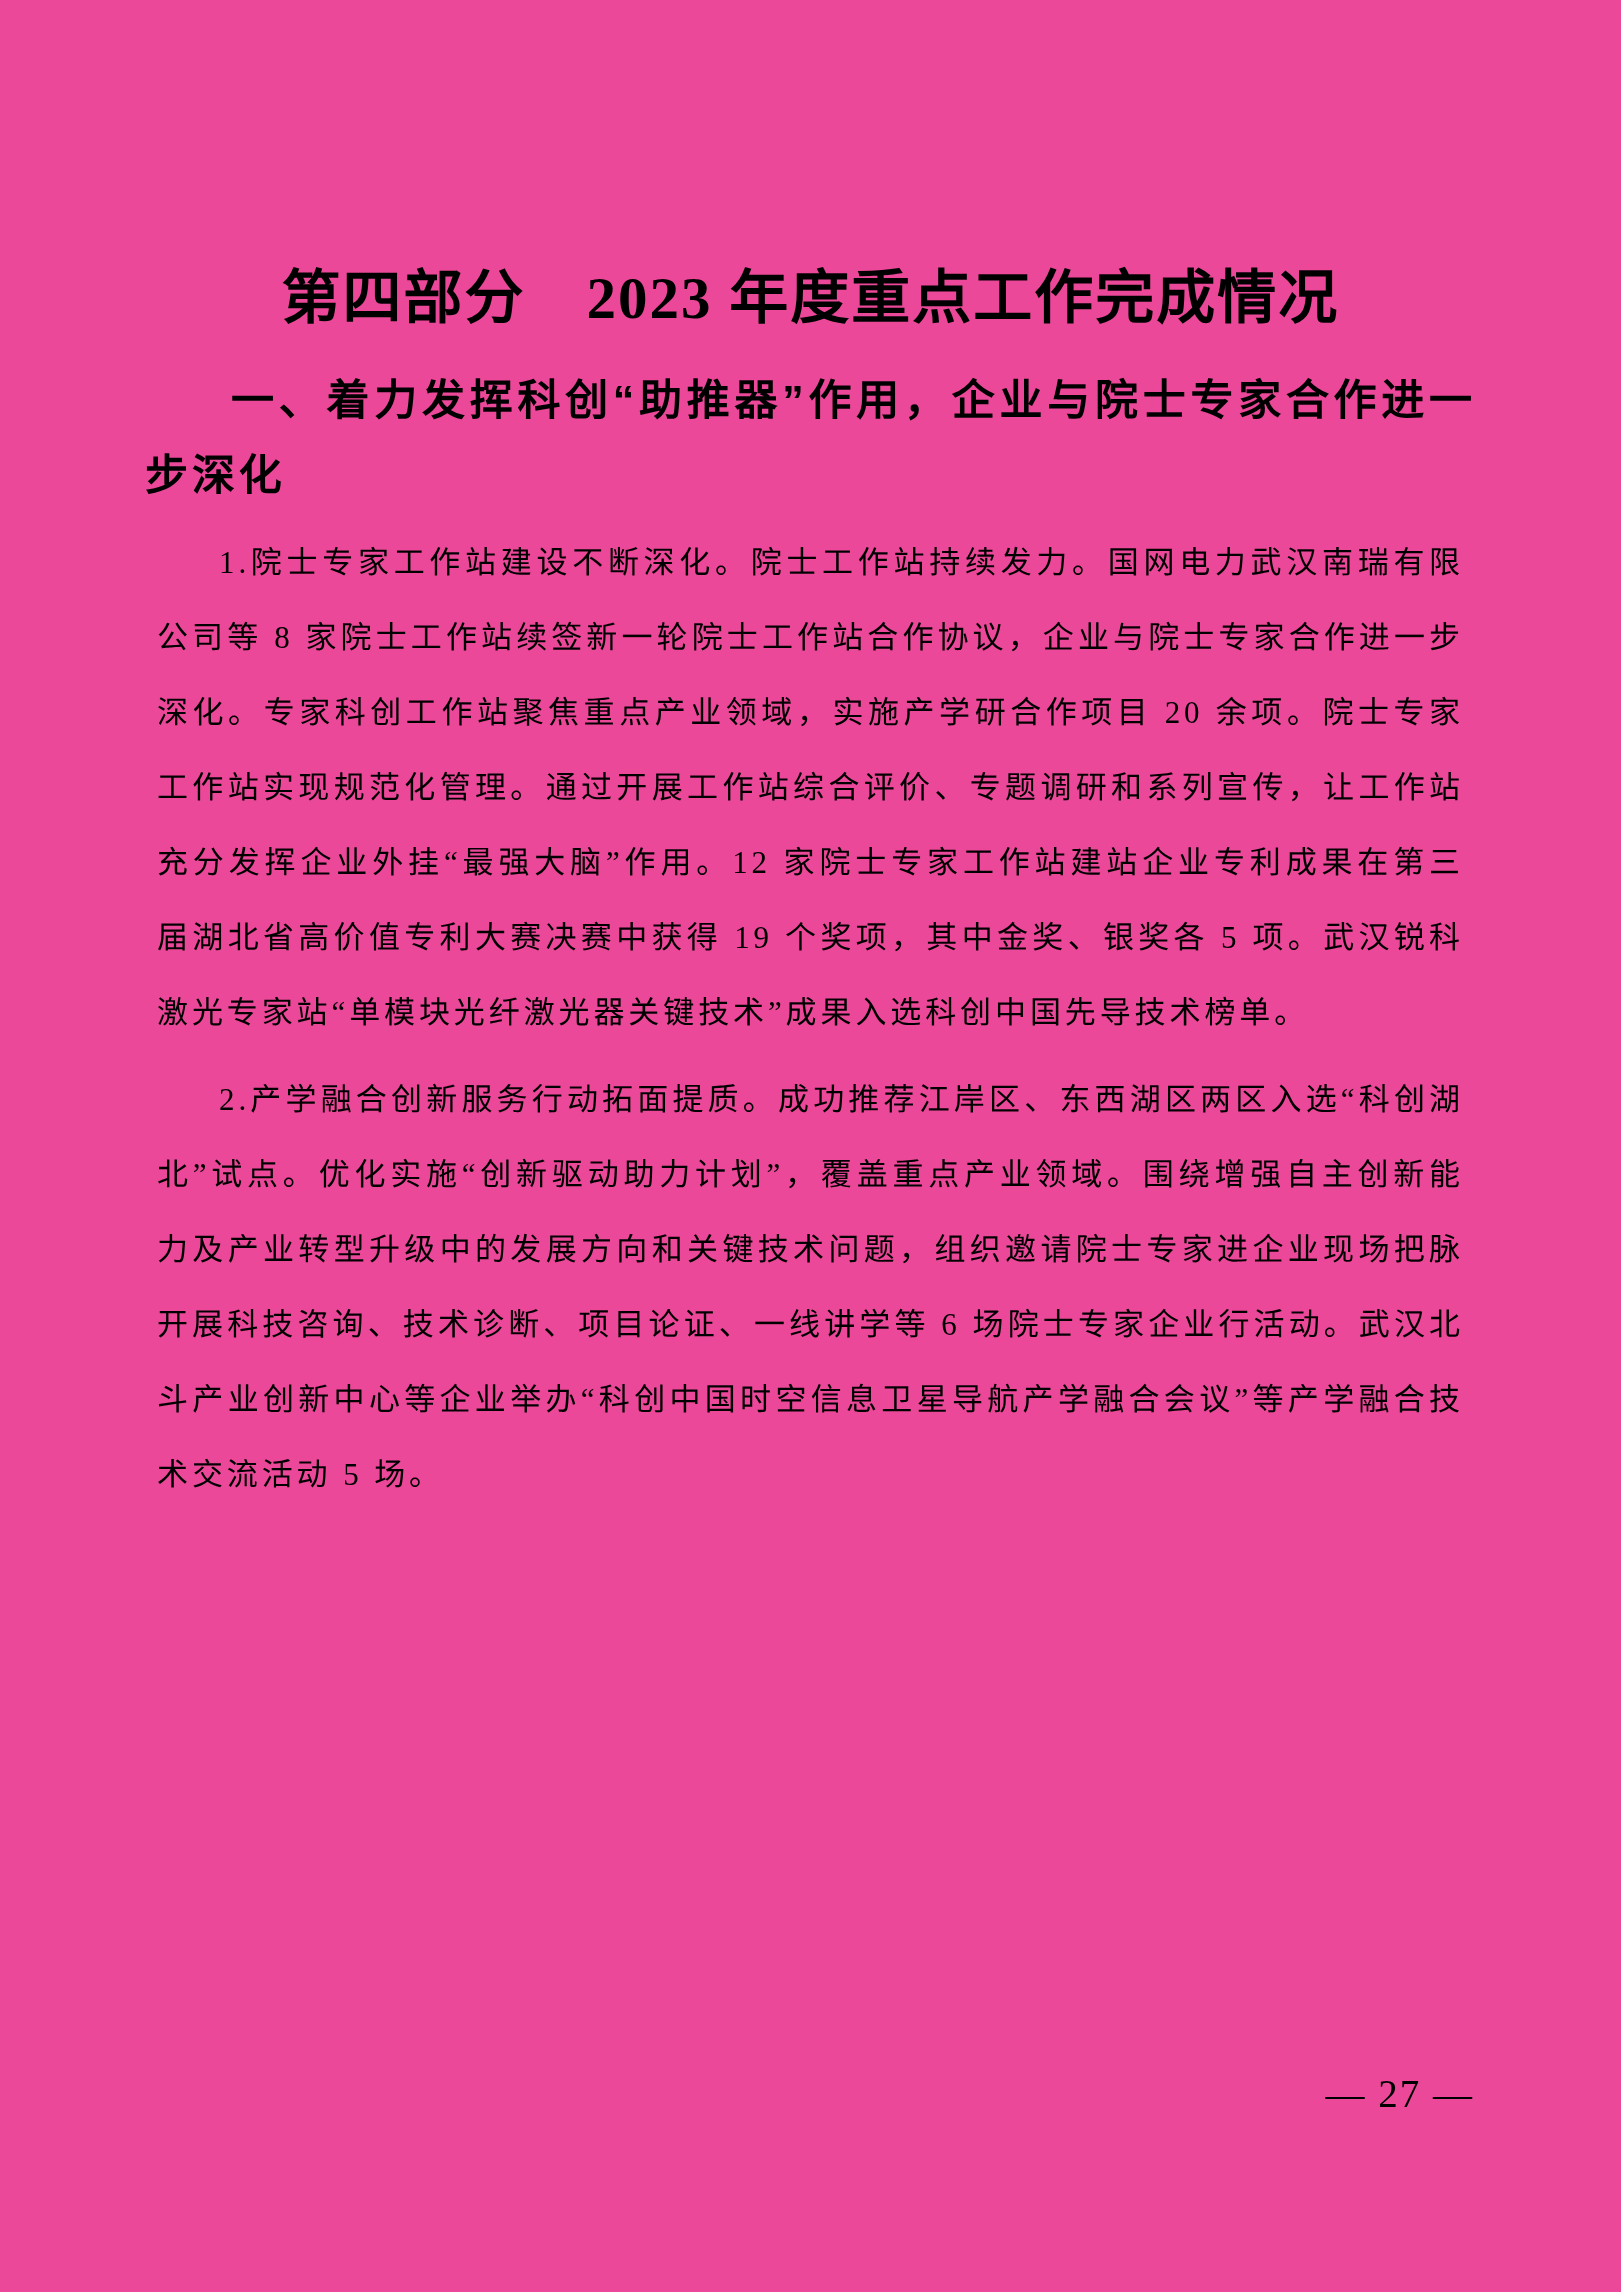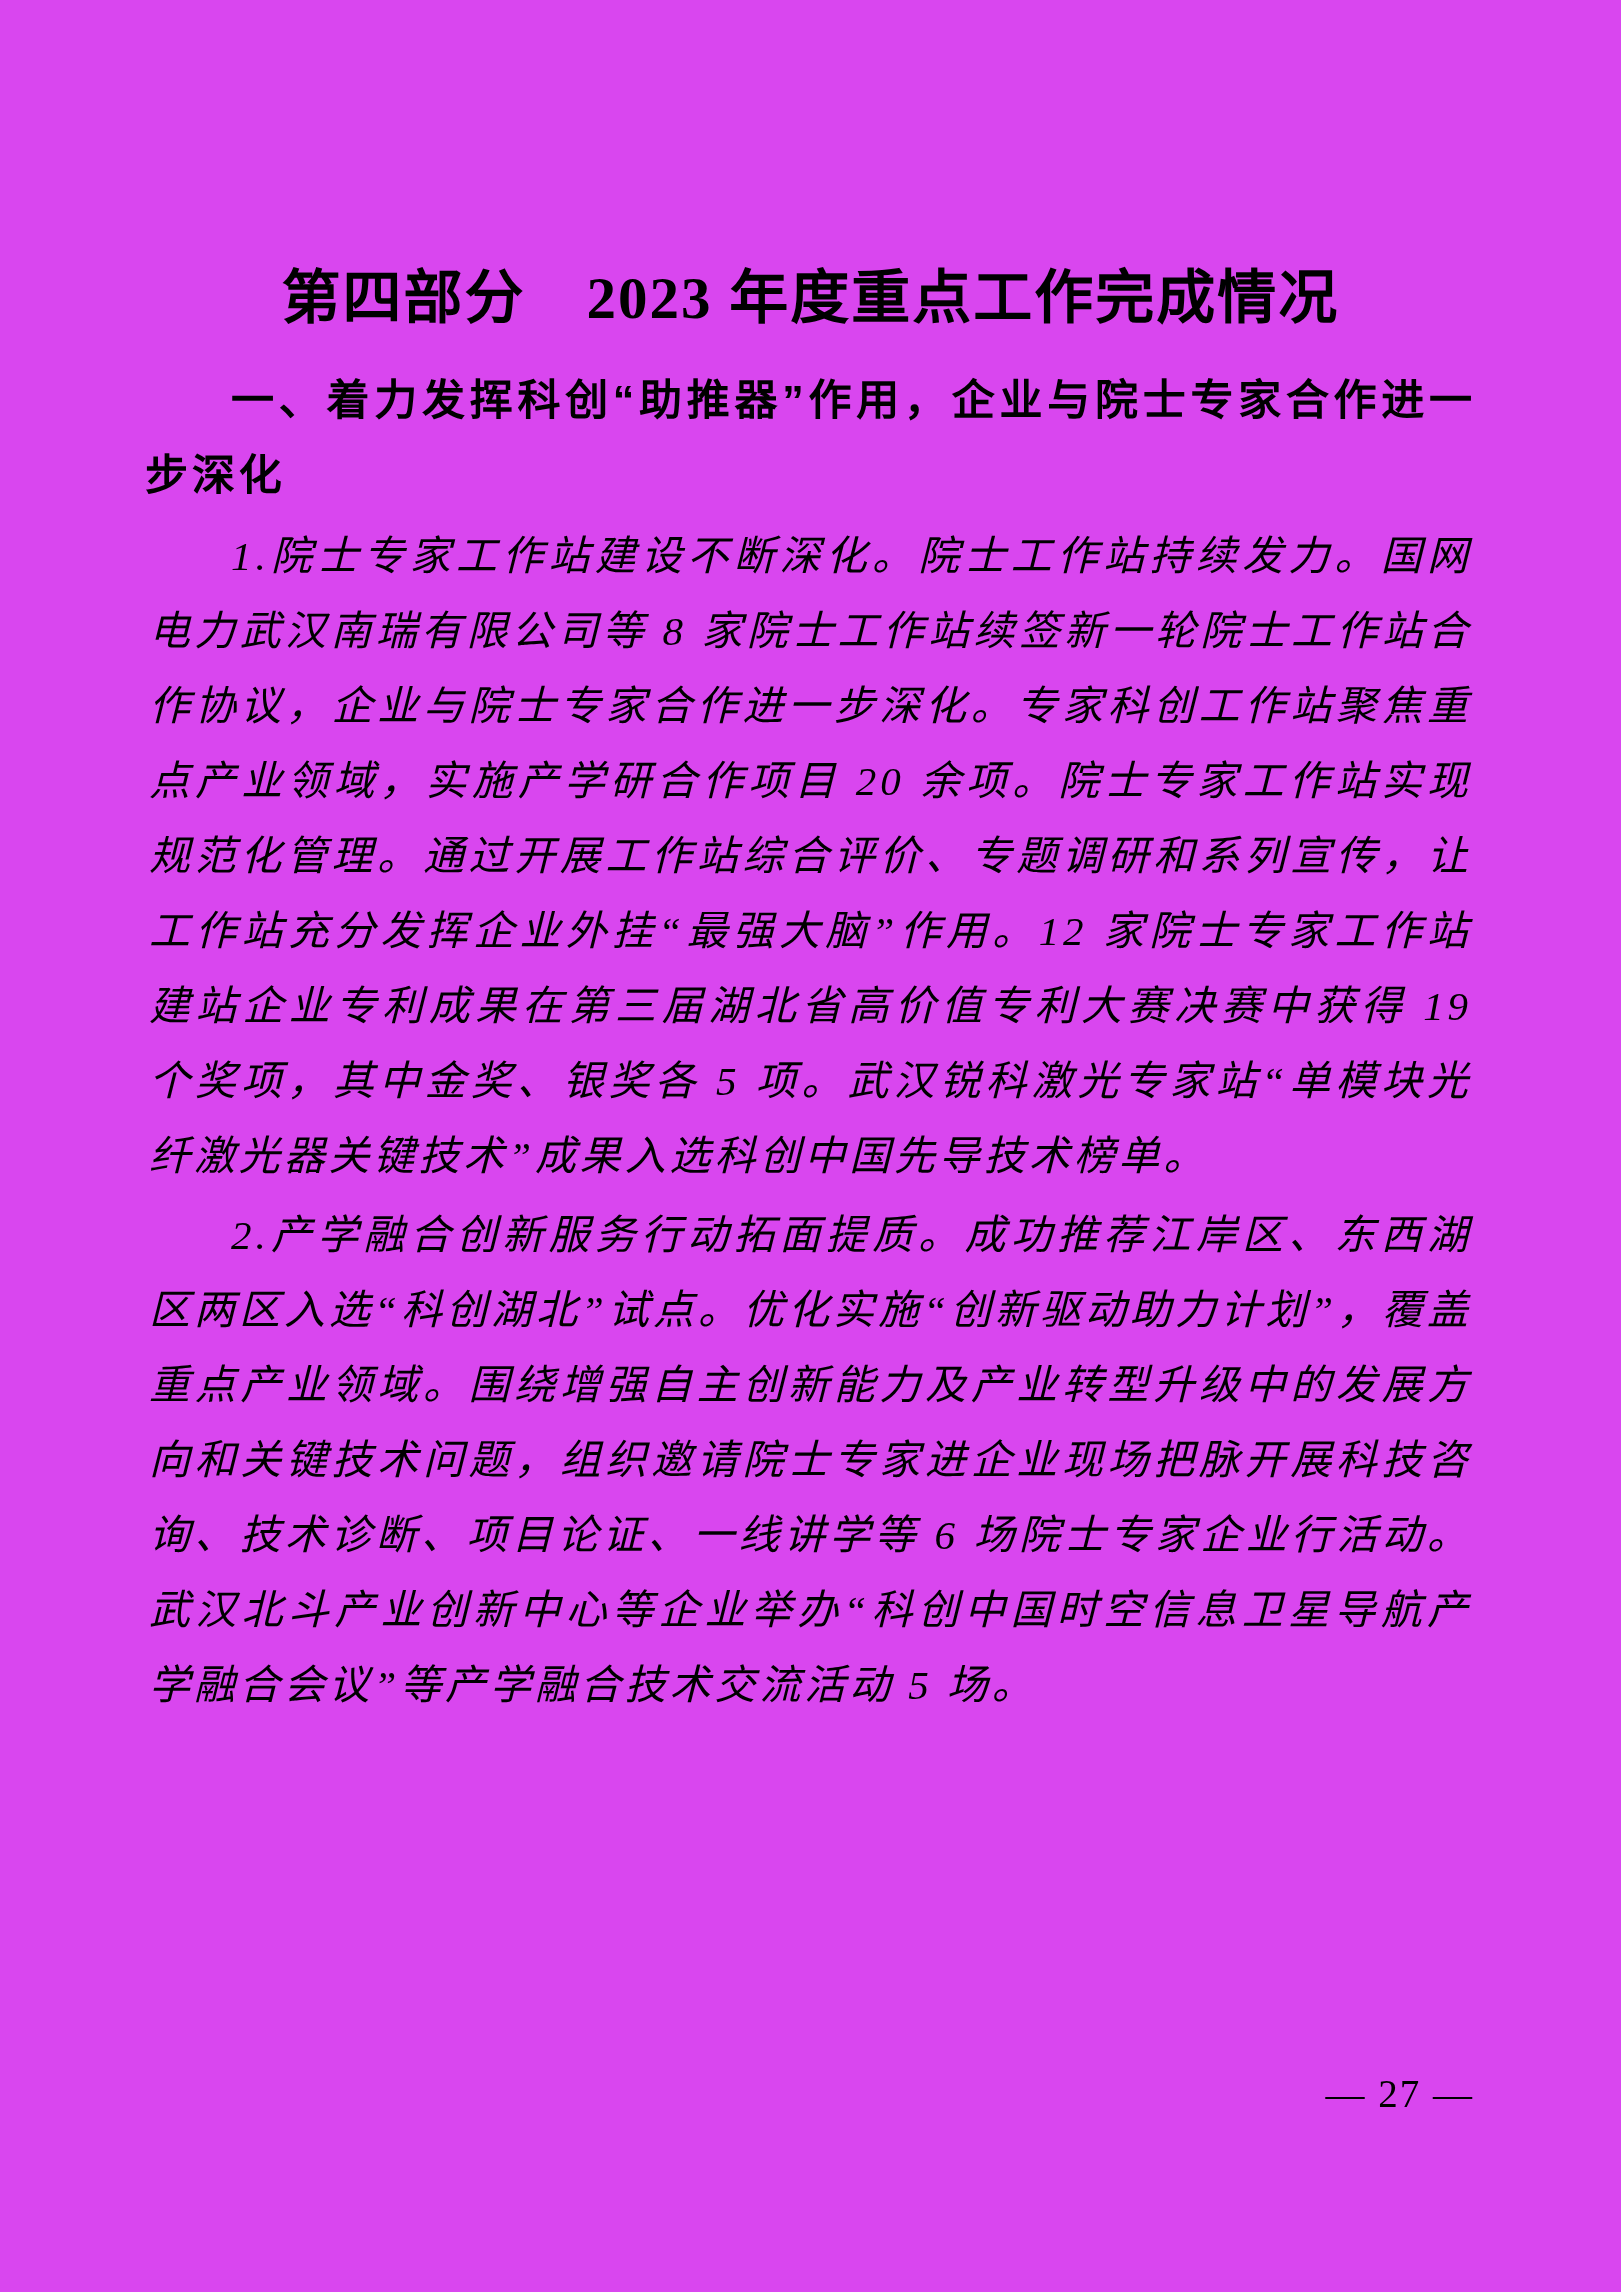--- a/index.html
+++ b/index.html
@@ -12,7 +12,7 @@
     width: 1621px;
     height: 2293px;
     margin: 0 auto;
-    background: #d946ef;
+    background: #ec4899;
     box-sizing: border-box;
     padding: 0 145px;
     color: #000000;

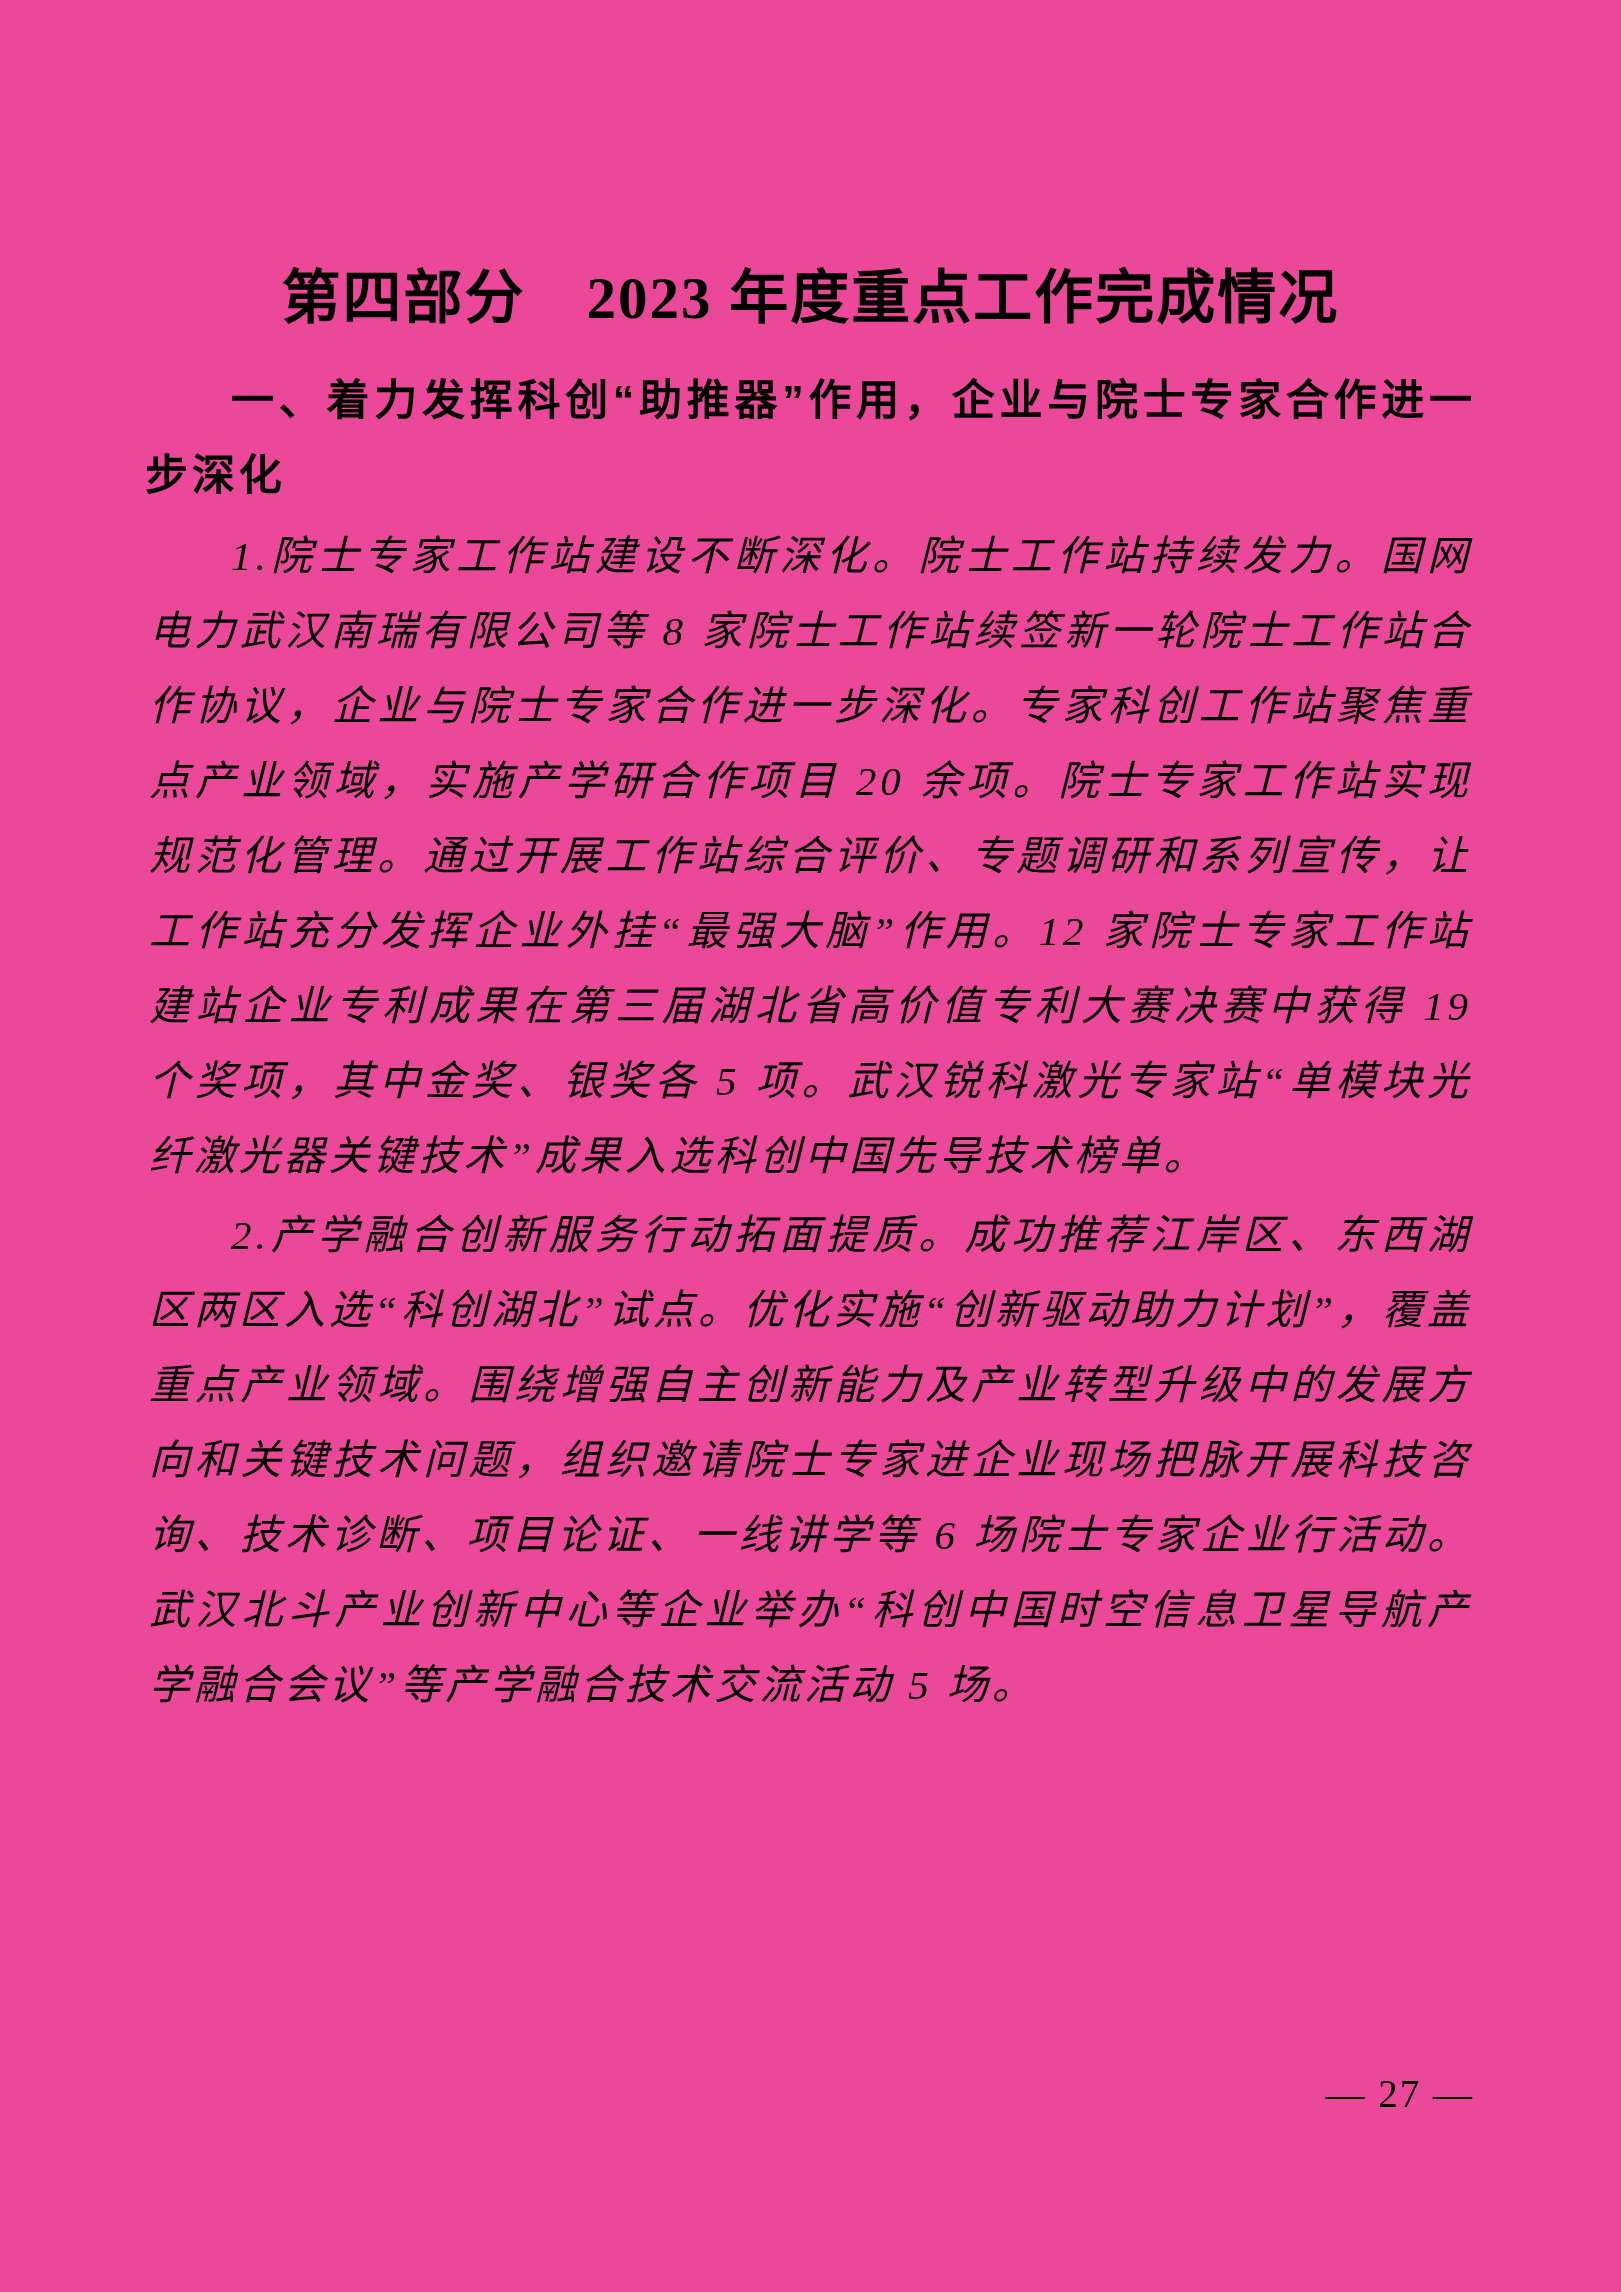--- a/index.html
+++ b/index.html
@@ -41,14 +41,13 @@
     text-indent: 2em;
   }
   .doc-body p {
-    margin: 4px;
+    margin: 12px;
     font-family: "Liberation Serif", serif;
-    font-size: 41px;
+    font-size: 31px;
     line-height: 75px;
     letter-spacing: 3.9px;
     text-align: justify;
     text-indent: 2em;
-    font-style: italic;
   }
   .page-footer {
     position: absolute;

